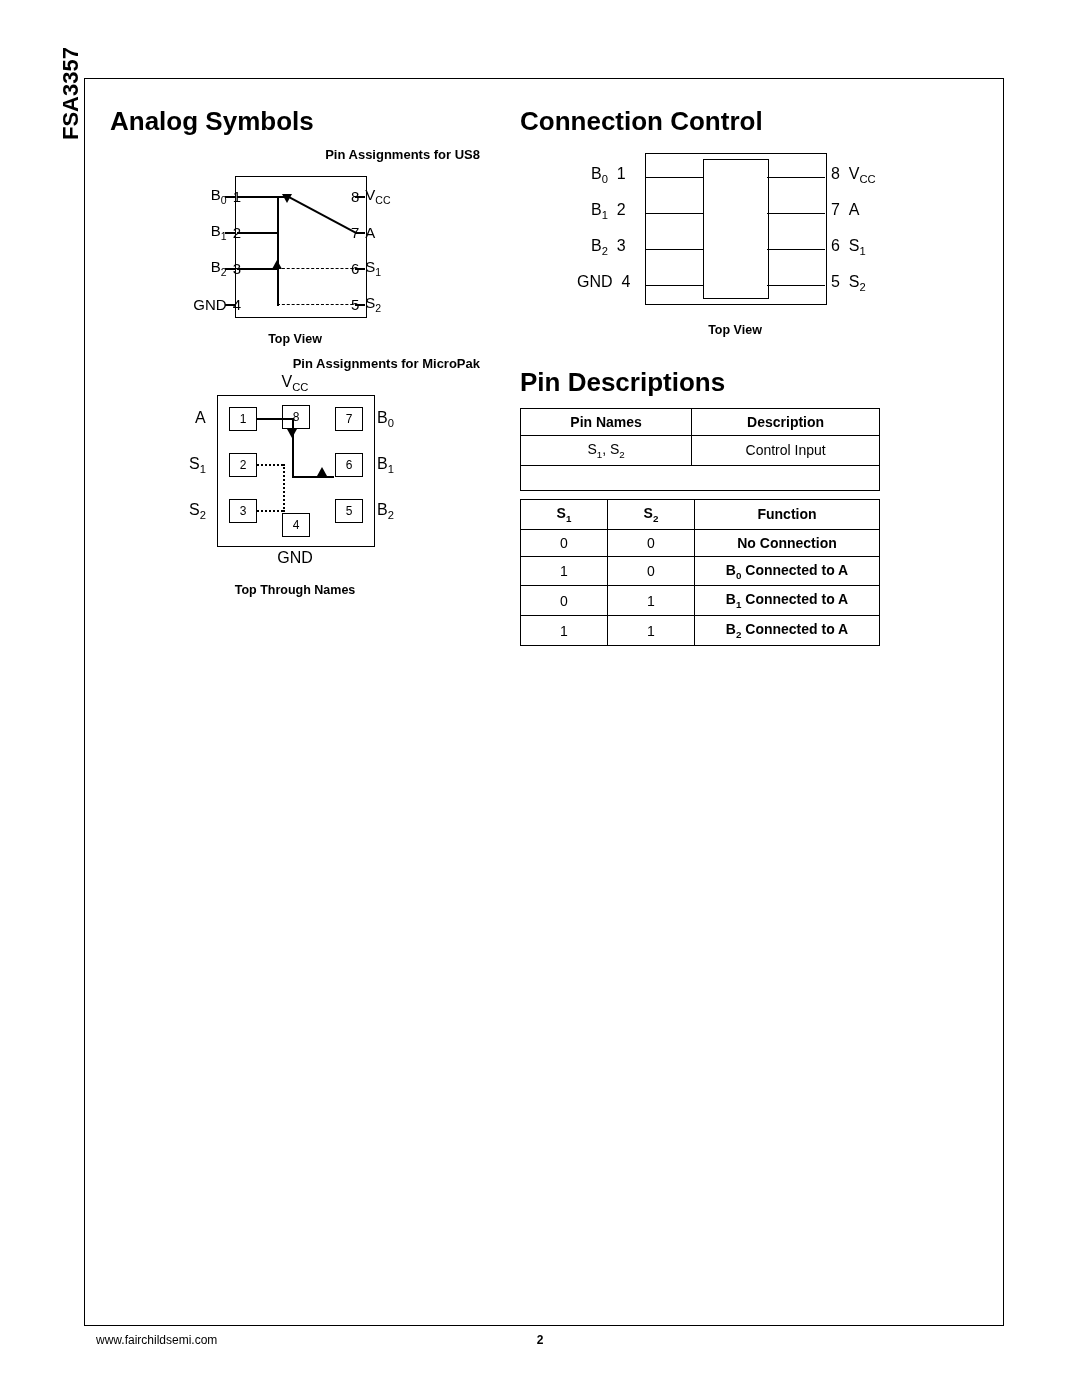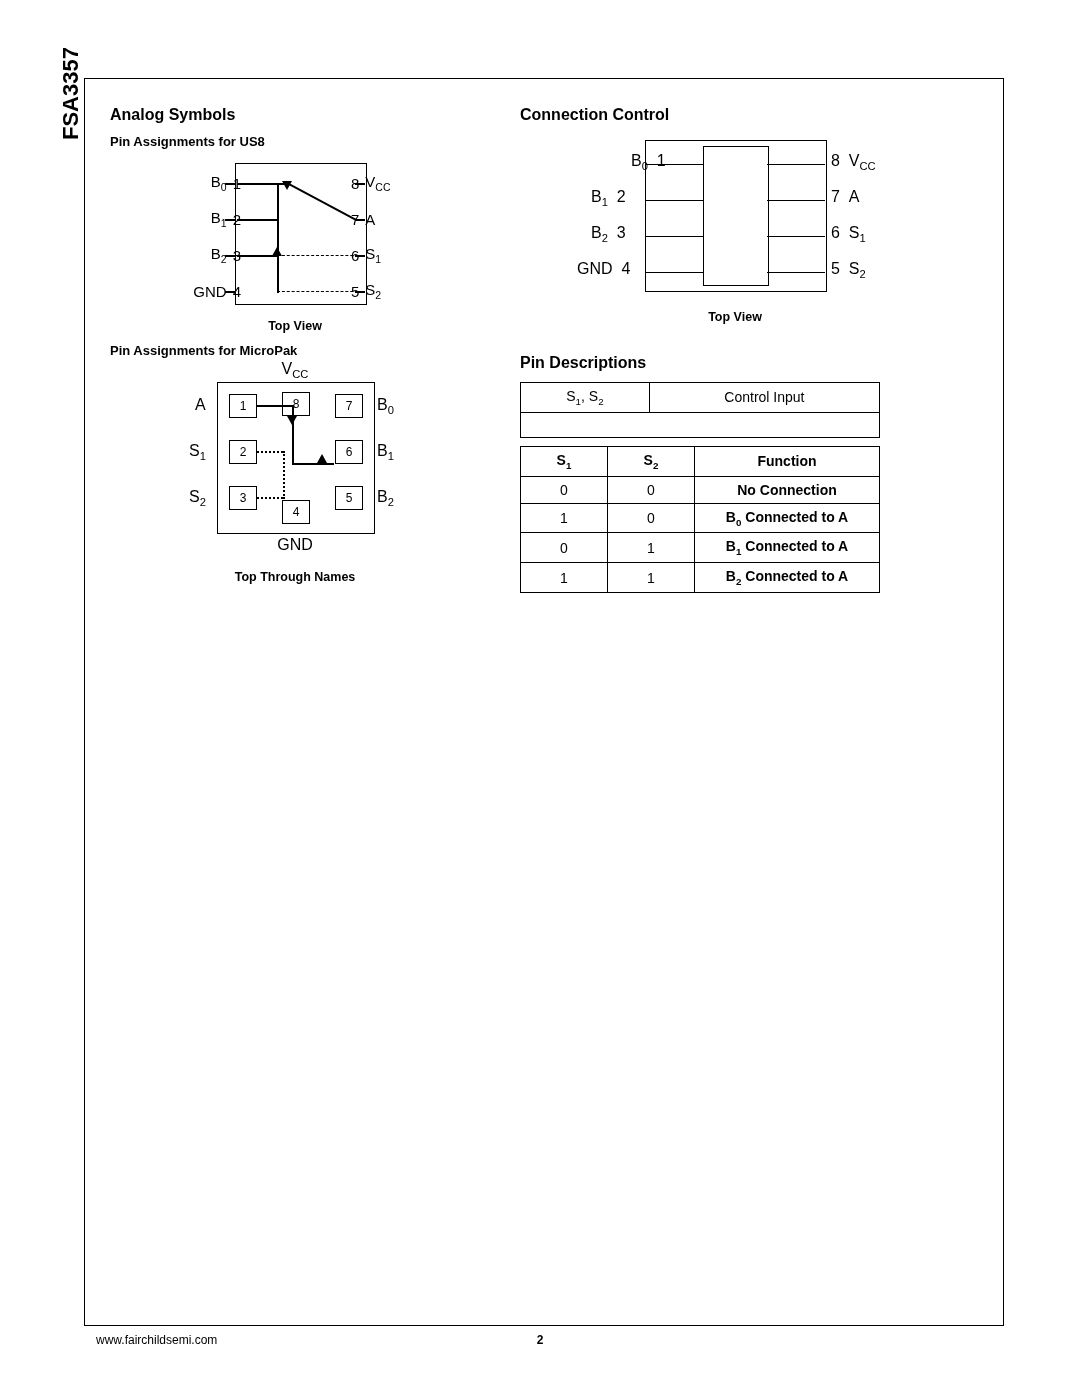--- a/index.html
+++ b/index.html
@@ -42,7 +42,7 @@
   .col-left { width: 370px; }
   .col-right { width: 430px; }
   h2 {
-    font-size: 16px;
+    font-size: 26px;
     font-weight: bold;
     margin: 6px 0 10px 0;
   }

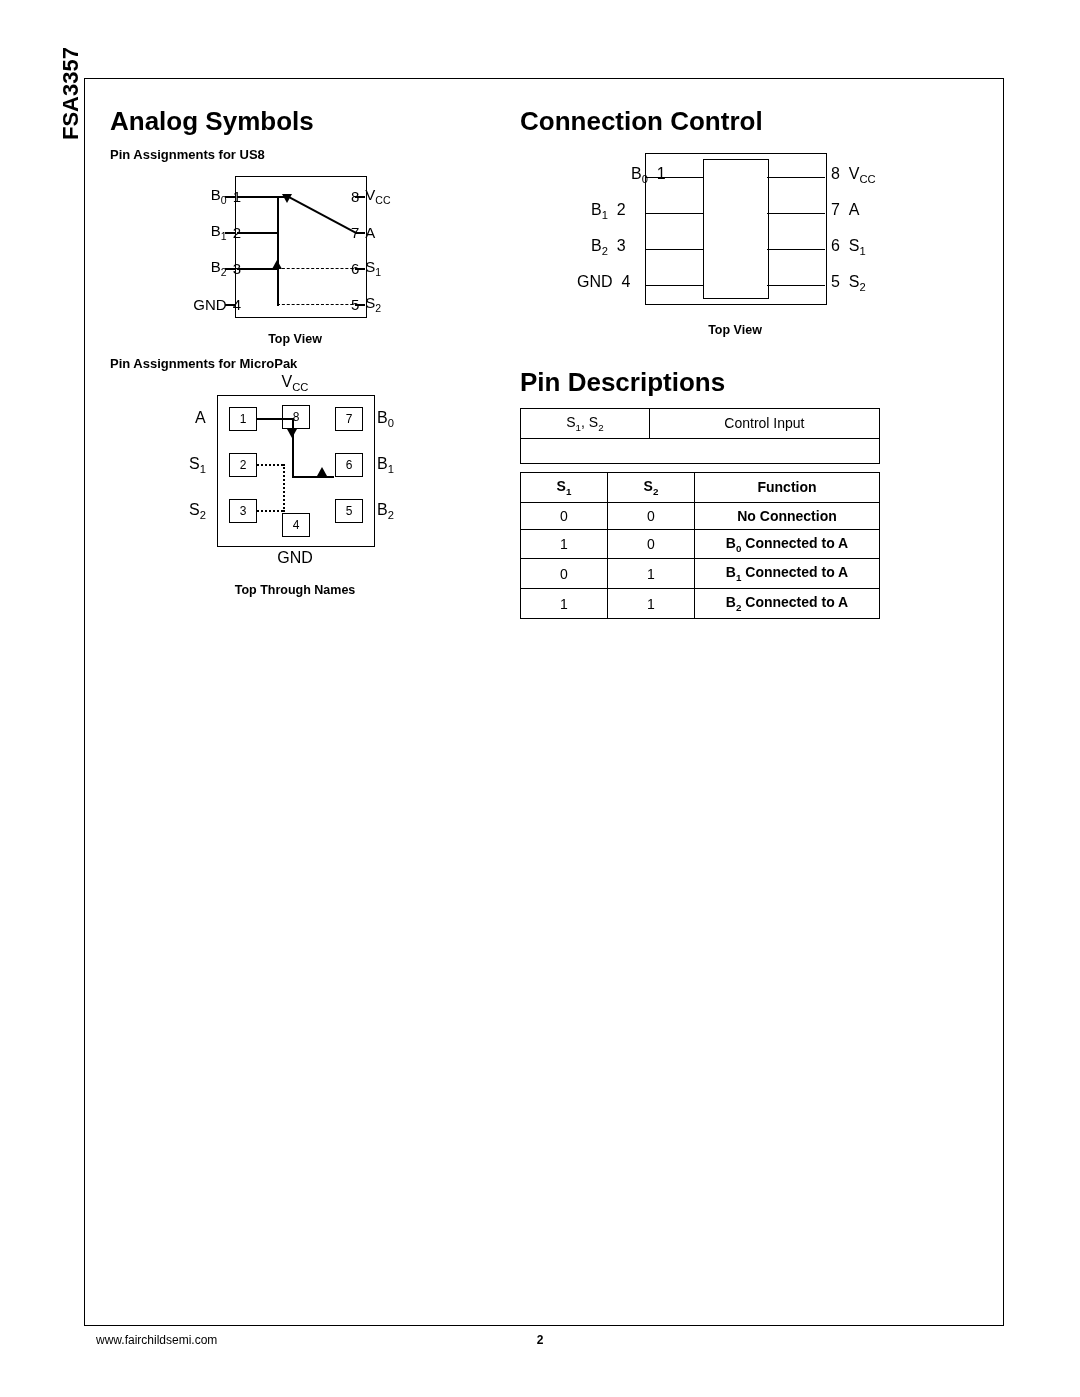--- a/index.html
+++ b/index.html
@@ -47,7 +47,7 @@
     margin: 6px 0 10px 0;
   }
   .sub-caption {
-    text-align: left;
+    text-align: right;
     font-size: 13px;
     font-weight: bold;
     margin: 6px 0 4px 0;

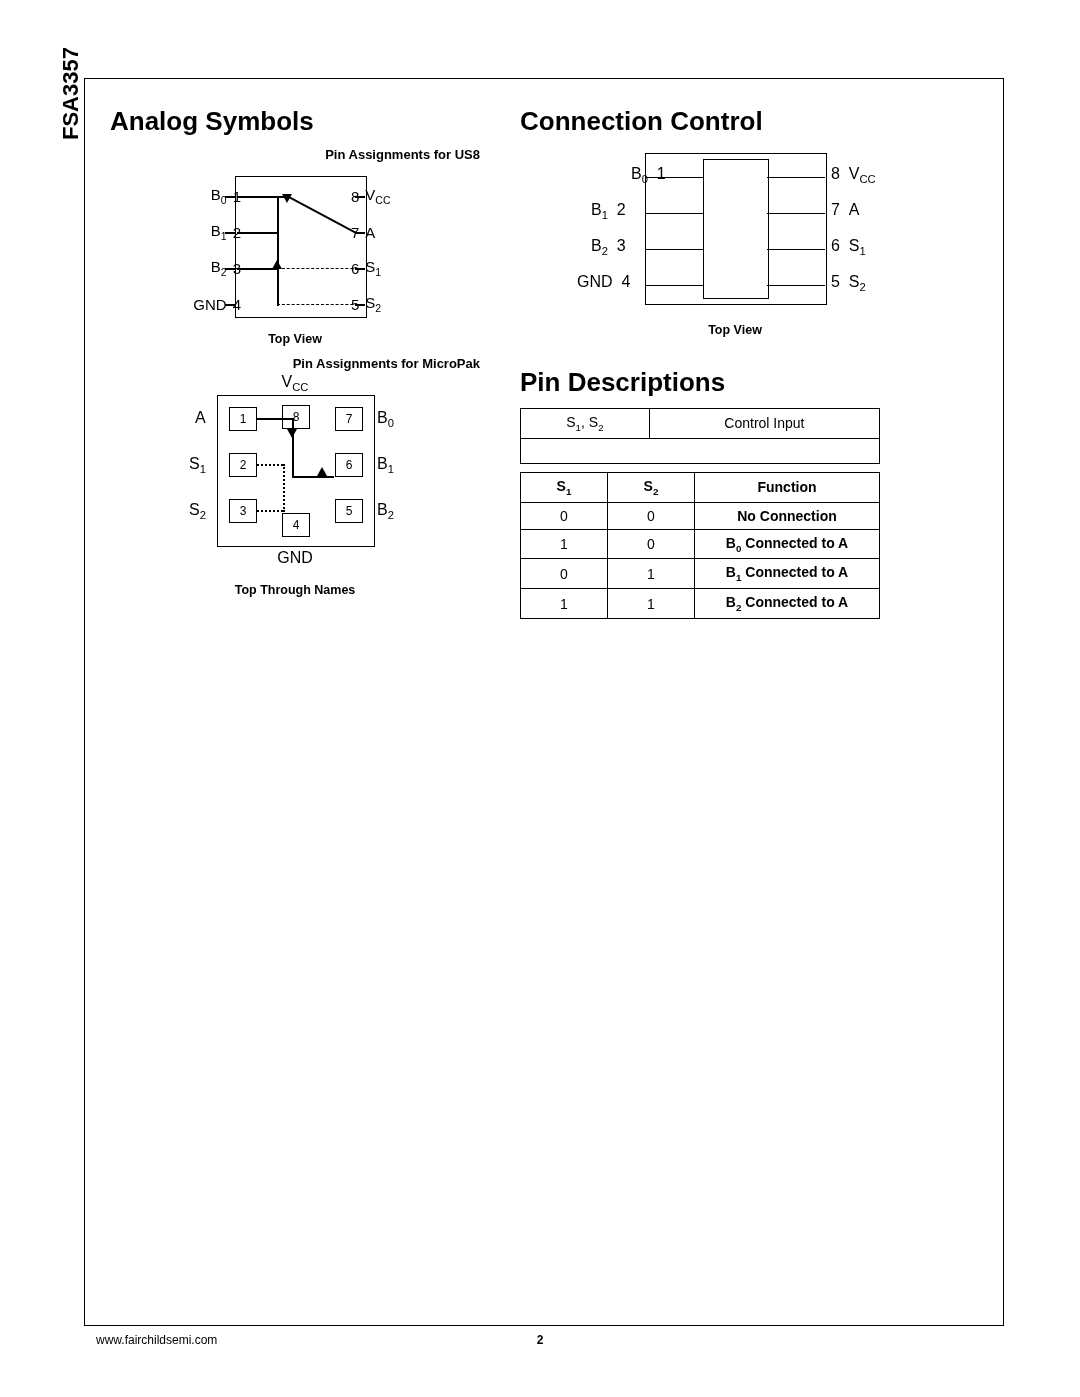--- a/index.html
+++ b/index.html
@@ -312,7 +312,7 @@
         <div class="conn-outer"></div>
         <div class="conn-inner"></div>
 
-        <div class="conn-lbl-l" style="left:26px; top:18px;margin-left:40px;"><span>B<sub>0</sub></span>&nbsp;&nbsp;<span>1</span></div>
+        <div class="conn-lbl-l" style="left:26px; top:18px;"><span>B<sub>0</sub></span>&nbsp;&nbsp;<span>1</span></div>
         <div class="conn-line" style="left:80px; top:30px; width:58px;"></div>
         <div class="conn-lbl-l" style="left:26px; top:54px;"><span>B<sub>1</sub></span>&nbsp;&nbsp;<span>2</span></div>
         <div class="conn-line" style="left:80px; top:66px; width:58px;"></div>

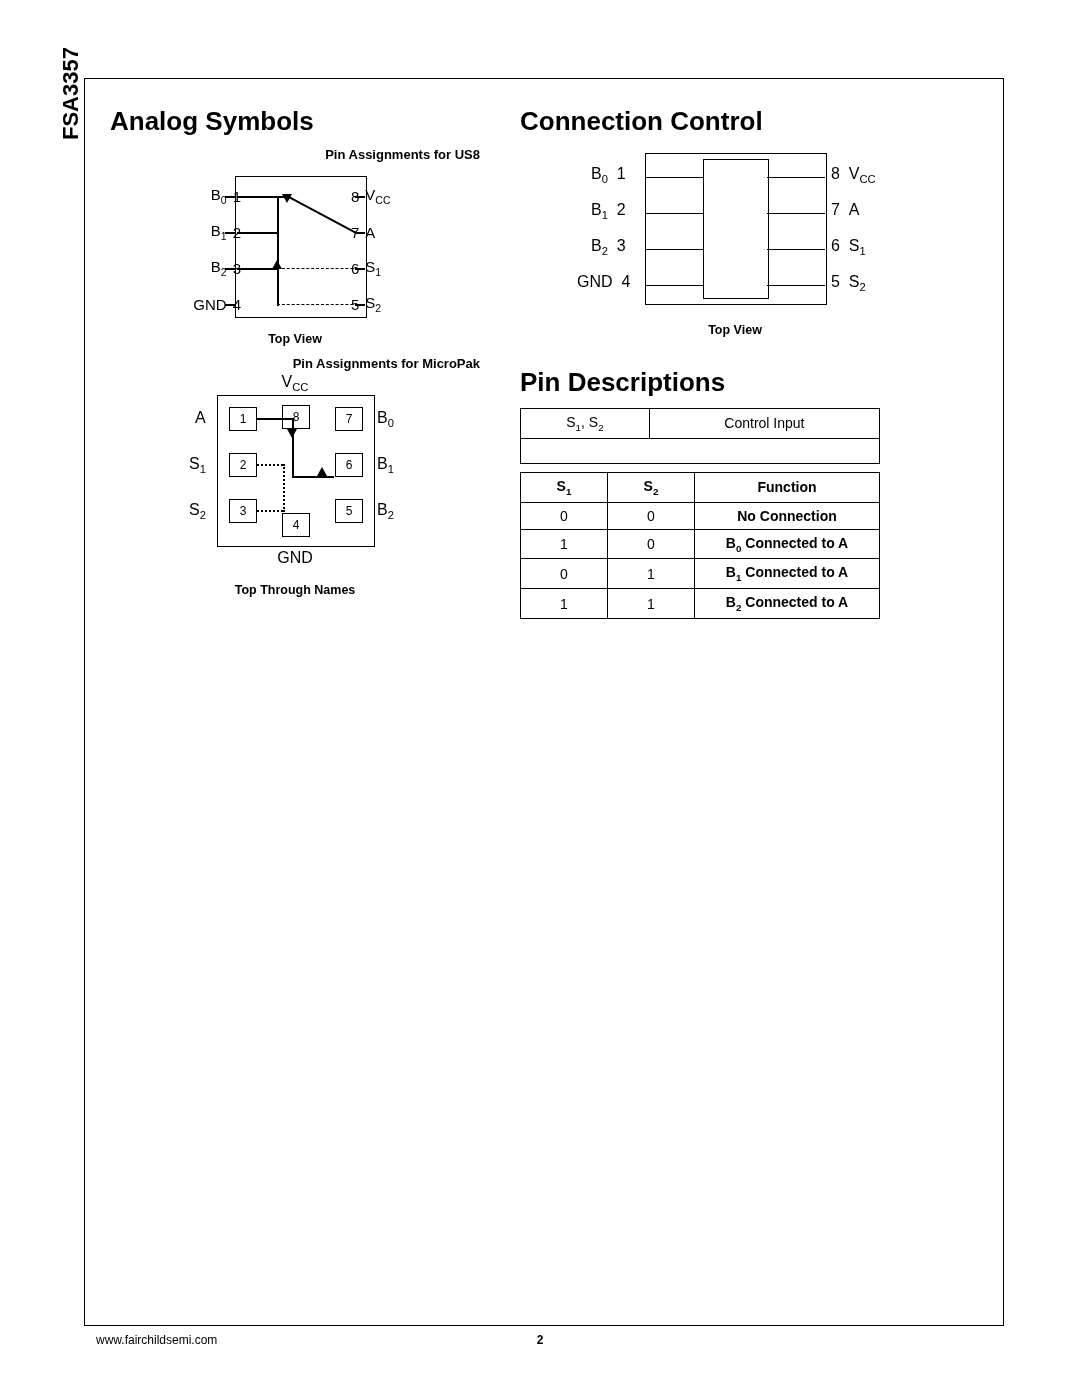--- a/index.html
+++ b/index.html
@@ -335,6 +335,10 @@
       <h2 style="margin-top:30px;">Pin Descriptions</h2>
       <table class="data">
         <tbody>
+            <tr>
+          <th>Pin Names</th>
+          <th>Description</th>
+        </tr>
         <tr>
           <td>S<sub>1</sub>, S<sub>2</sub></td>
           <td>Control Input</td>

